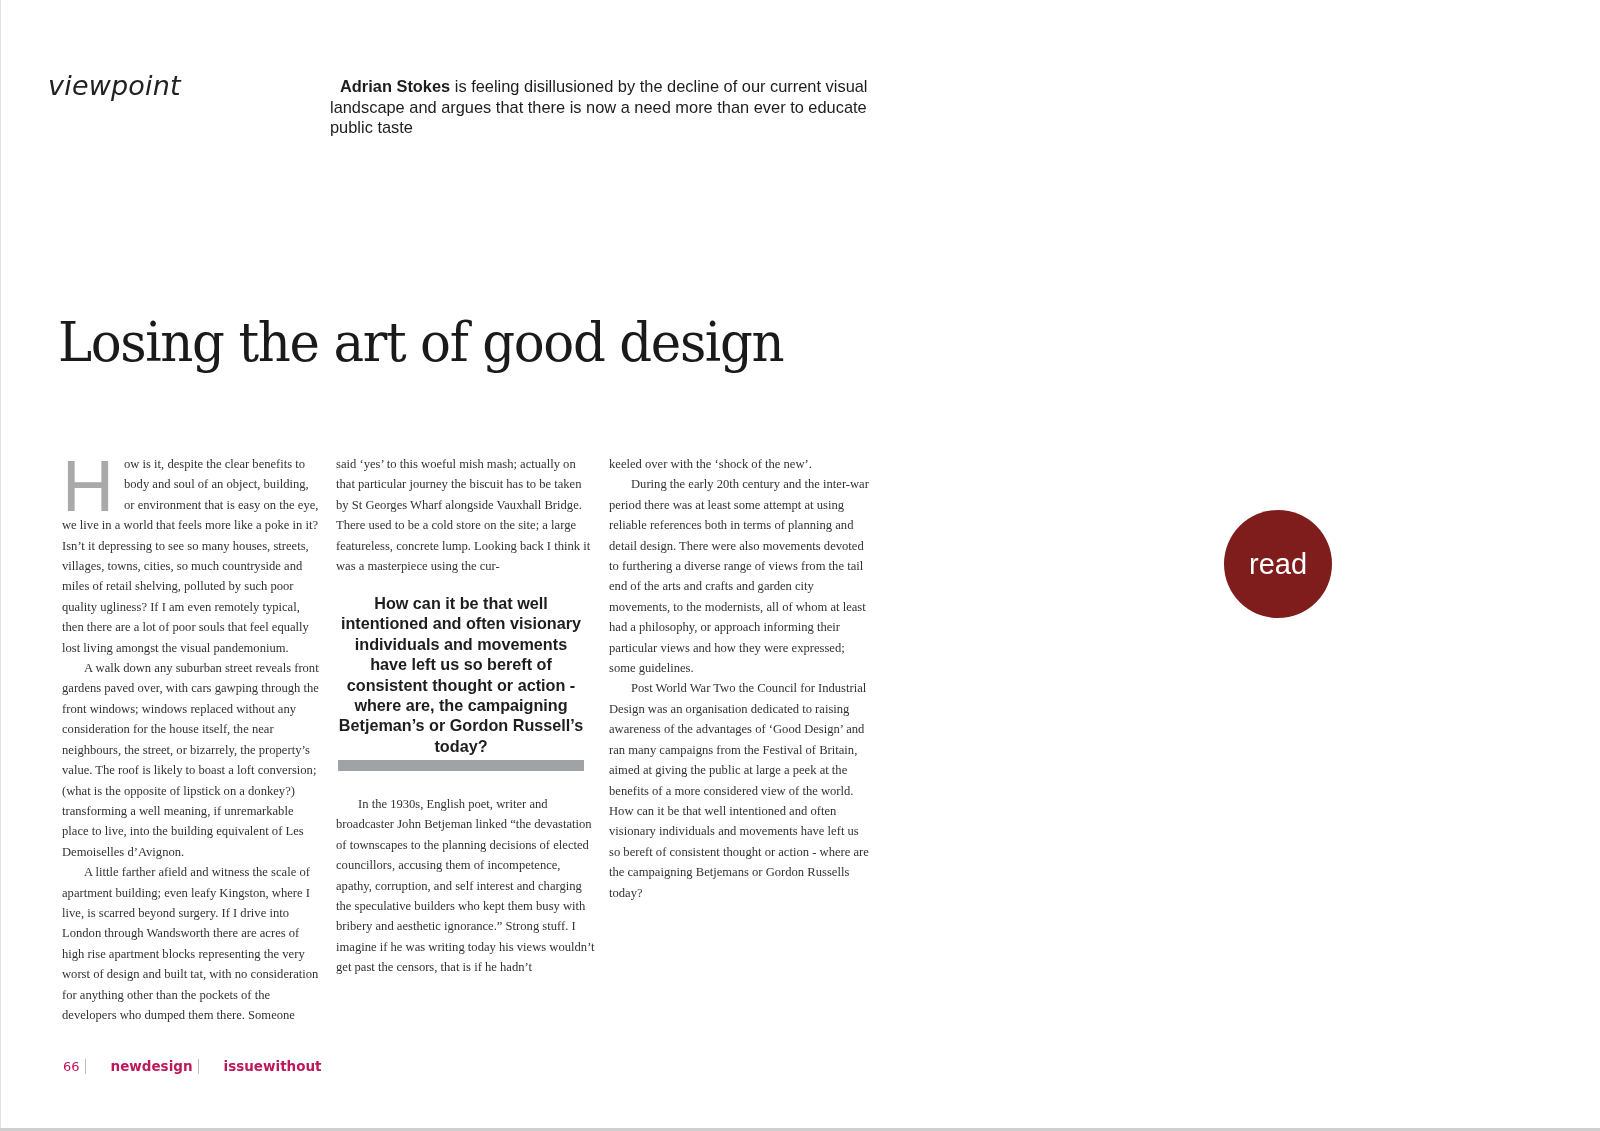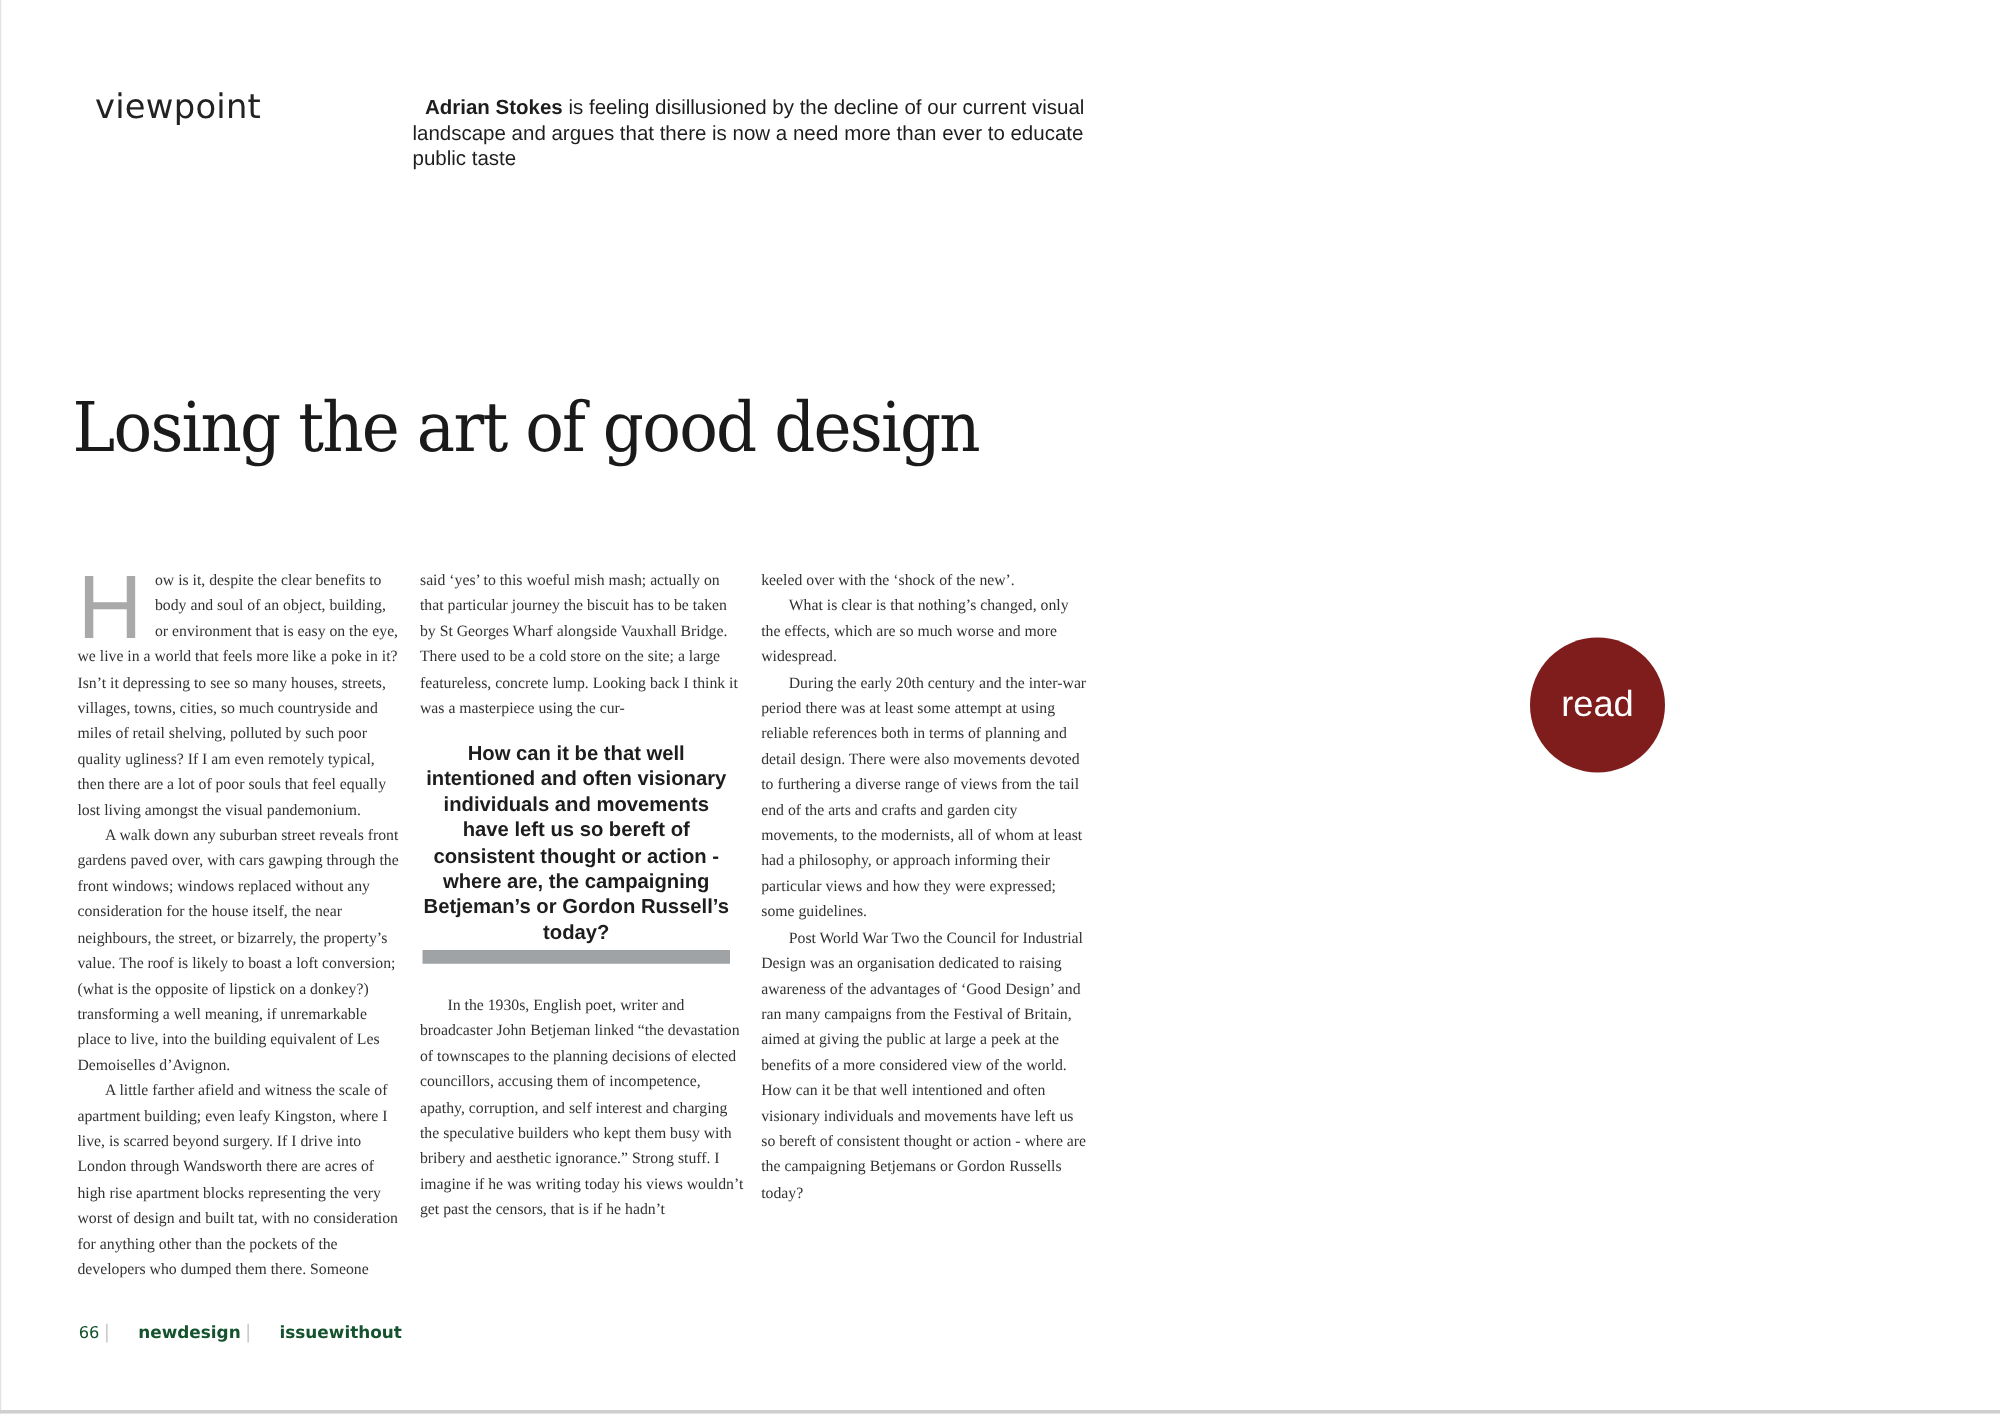--- a/index.html
+++ b/index.html
@@ -15,9 +15,10 @@
       position: absolute; left: 0; top: 1128px; width: 1600px; height: 3px; background: #cfcfcf;
     }
     .section-label {
-      position: absolute; left: 76px; top: 70px;
+      position: absolute; left: 48px; top: 70px;
       font-family: "DejaVu Sans", sans-serif; font-size: 27px; color: #222;
       letter-spacing: 0.2px;
+      font-style: italic;
     }
     .standfirst {
       position: absolute; left: 330px; top: 76px; width: 545px;

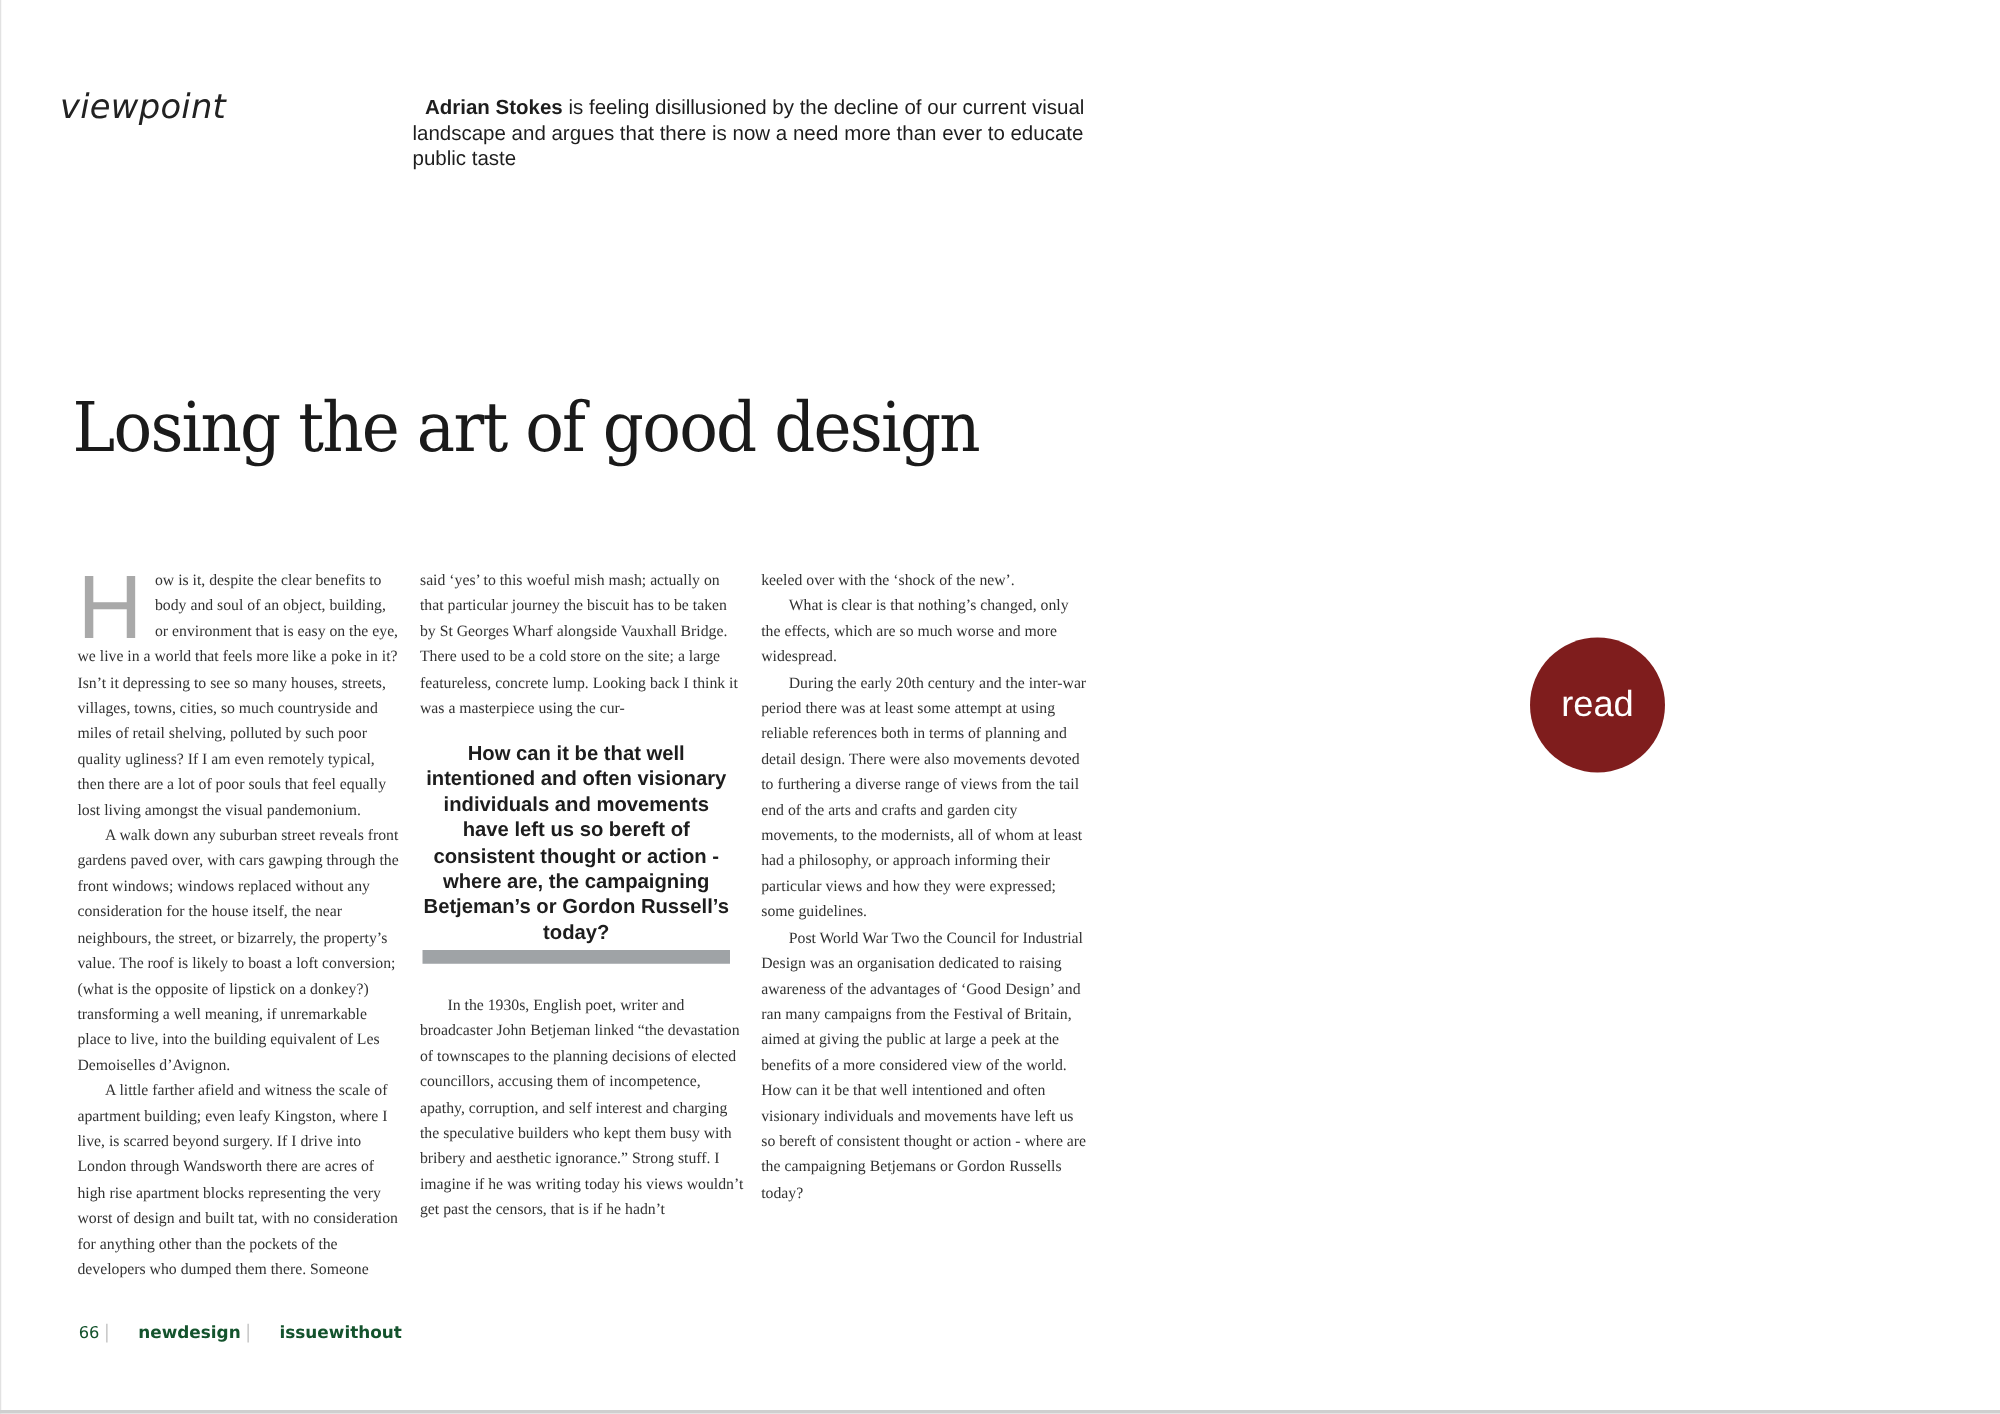--- a/index.html
+++ b/index.html
@@ -100,7 +100,6 @@
 
 <div class="col col3">
   <p>keeled over with the ‘shock of the new’.</p>
-  <p class="indent">What is clear is that nothing’s changed, only the effects, which are so much worse and more widespread.</p>
   <p class="indent">During the early 20th century and the inter-war period there was at least some attempt at using reliable references both in terms of planning and detail design. There were also movements devoted to furthering a diverse range of views from the tail end of the arts and crafts and garden city movements, to the modernists, all of whom at least had a philosophy, or approach informing their particular views and how they were expressed; some guidelines.</p>
   <p class="indent">Post World War Two the Council for Industrial Design was an organisation dedicated to raising awareness of the advantages of ‘Good Design’ and ran many campaigns from the Festival of Britain, aimed at giving the public at large a peek at the benefits of a more considered view of the world. How can it be that well intentioned and often visionary individuals and movements have left us so bereft of consistent thought or action - where are the campaigning Betjemans or Gordon Russells today?</p>
 </div>

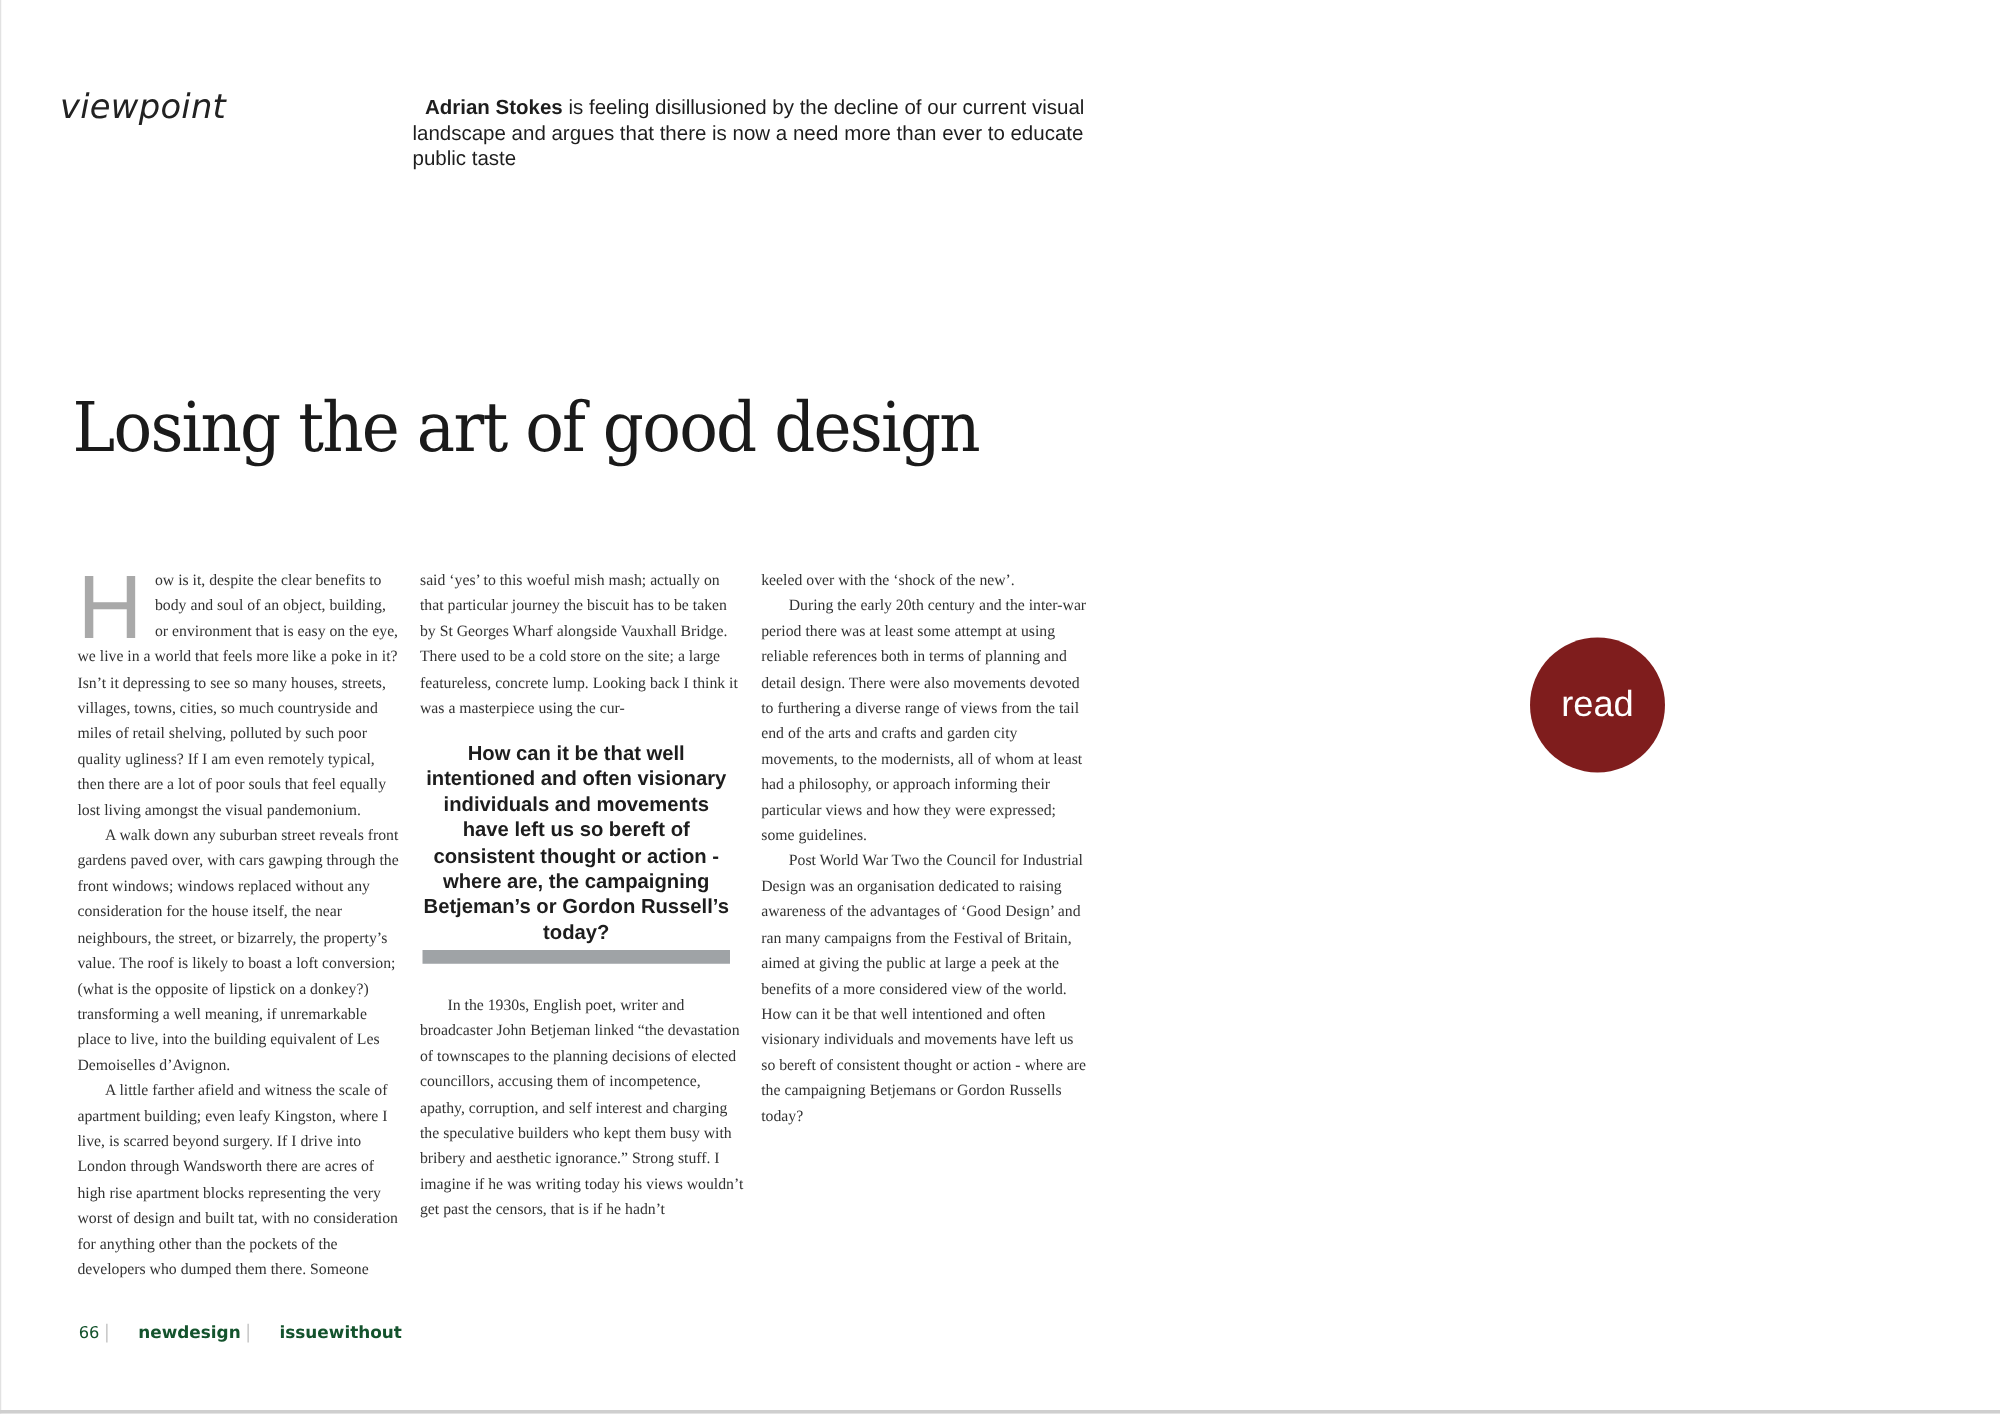--- a/index.html
+++ b/index.html
@@ -57,7 +57,7 @@
     .col2b { top: 794px; }
     .footer {
       position: absolute; left: 63px; top: 1058px;
-      font-family: "DejaVu Sans", sans-serif; font-size: 13.5px; color: #14532d;
+      font-family: "DejaVu Sans", sans-serif; font-size: 13.5px; color: #be185d;
       display: flex; align-items: center;
     }
     .footer .pnum { font-size: 13px; }

